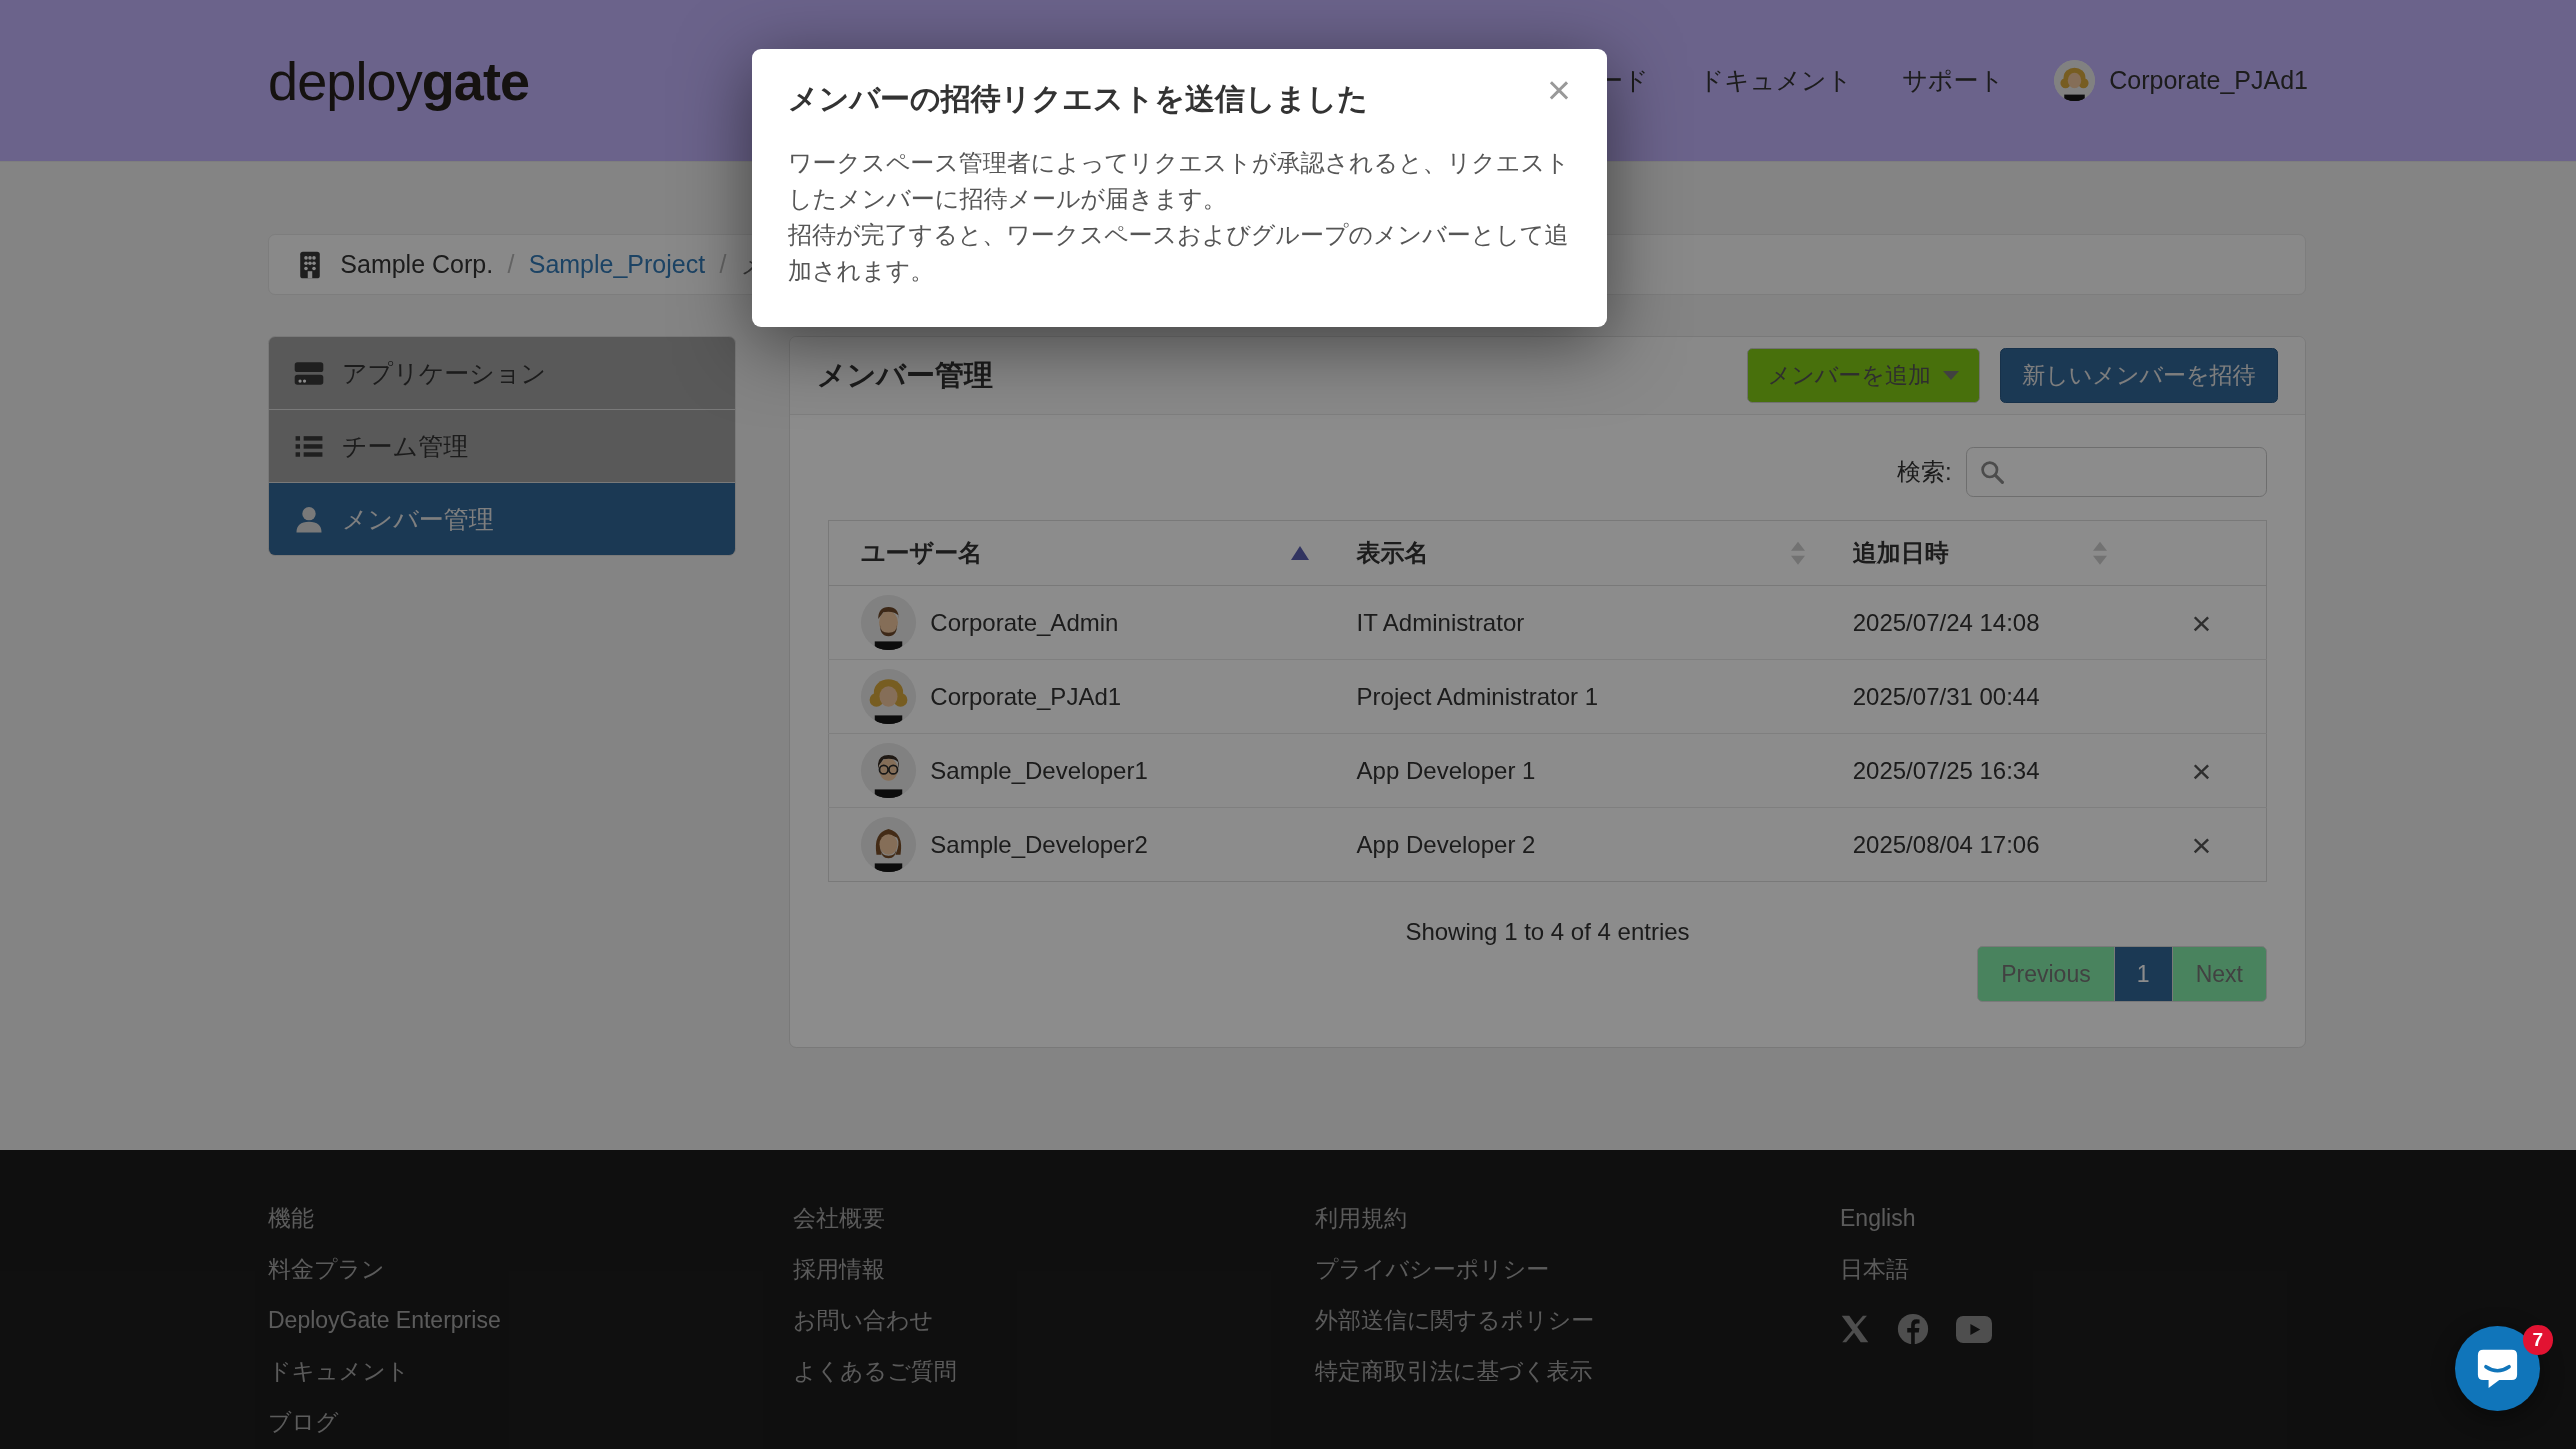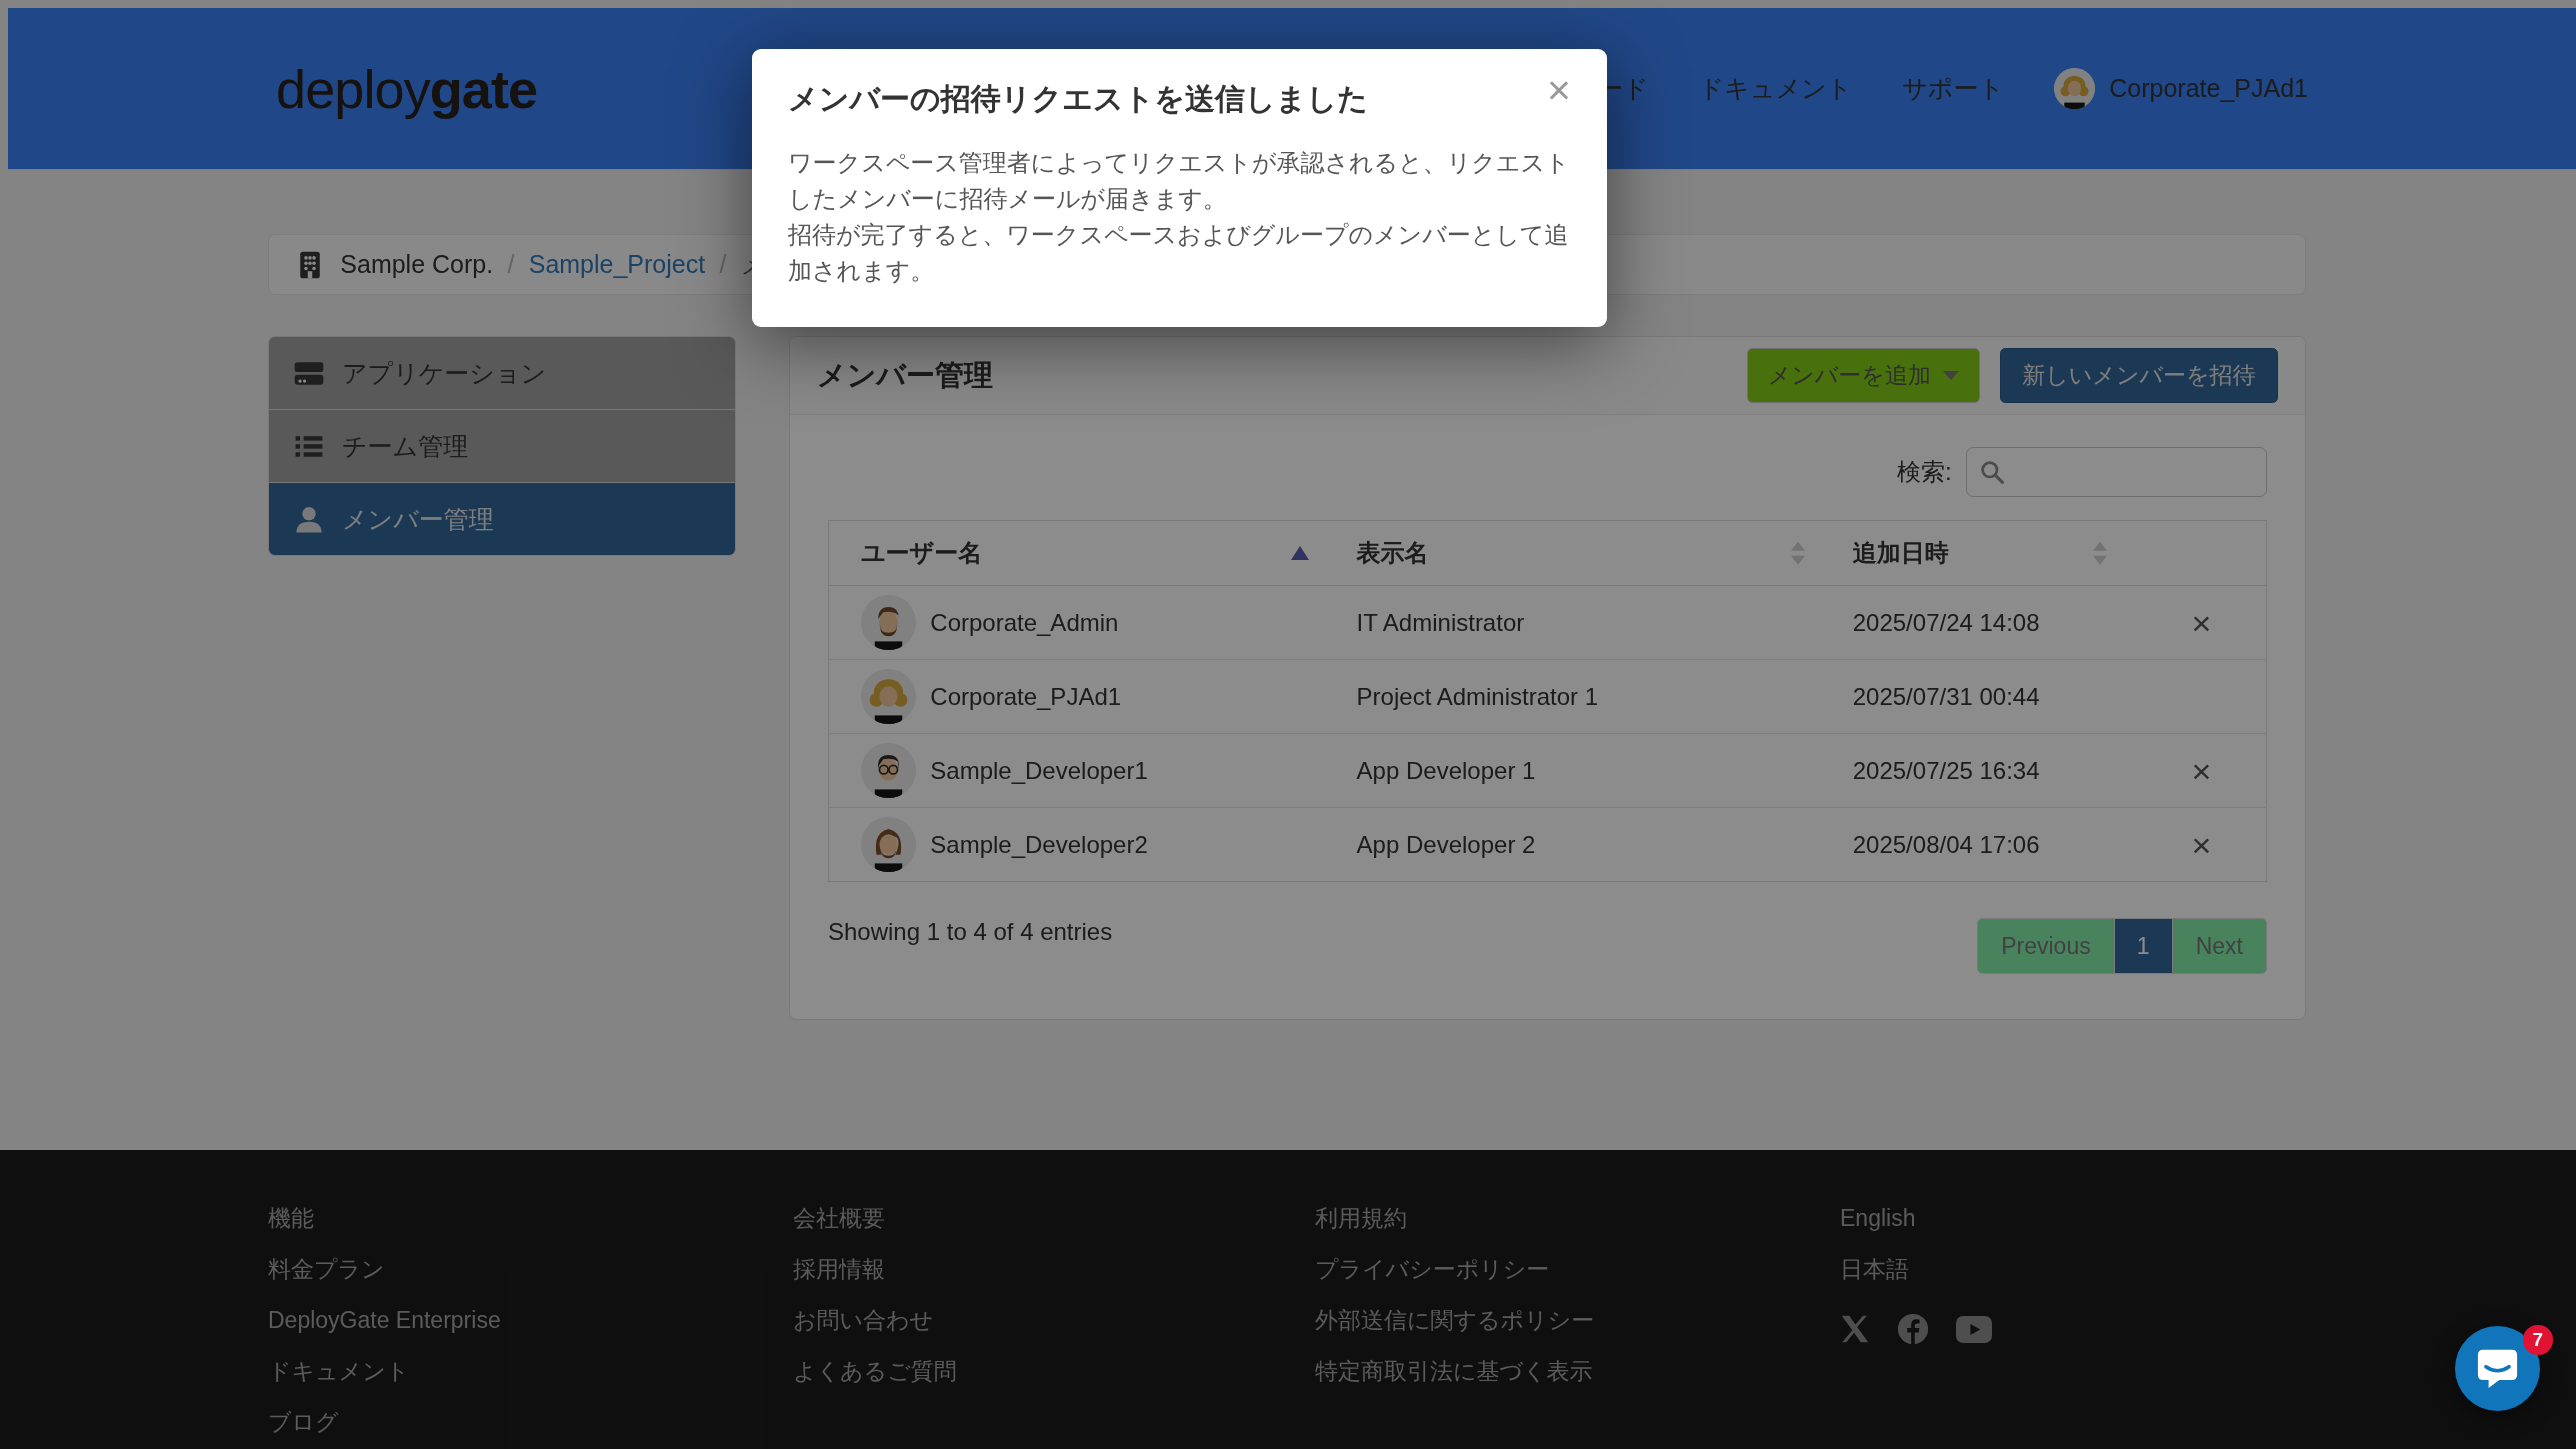--- a/index.html
+++ b/index.html
@@ -7,7 +7,7 @@
         font-family:"Liberation Sans","DejaVu Sans",sans-serif;color:#333;}
 
   
-  .navbar{position:absolute;top:8px;left:0;right:0;height:161px;background:#3b82f6;border-bottom:0.9px solid #e6e6e6;margin-left:8px;}
+  .navbar{position:absolute;top:0;left:0;right:0;height:161px;background:#c4b5fd;border-bottom:0.9px solid #e6e6e6;}
   .brand{position:absolute;left:268px;top:50%;transform:translateY(-50%);font-size:54px;color:#27211e;letter-spacing:-0.9px;cursor:pointer;}
   .brand .light{font-weight:400;}
   .brand .bold{font-weight:800;}

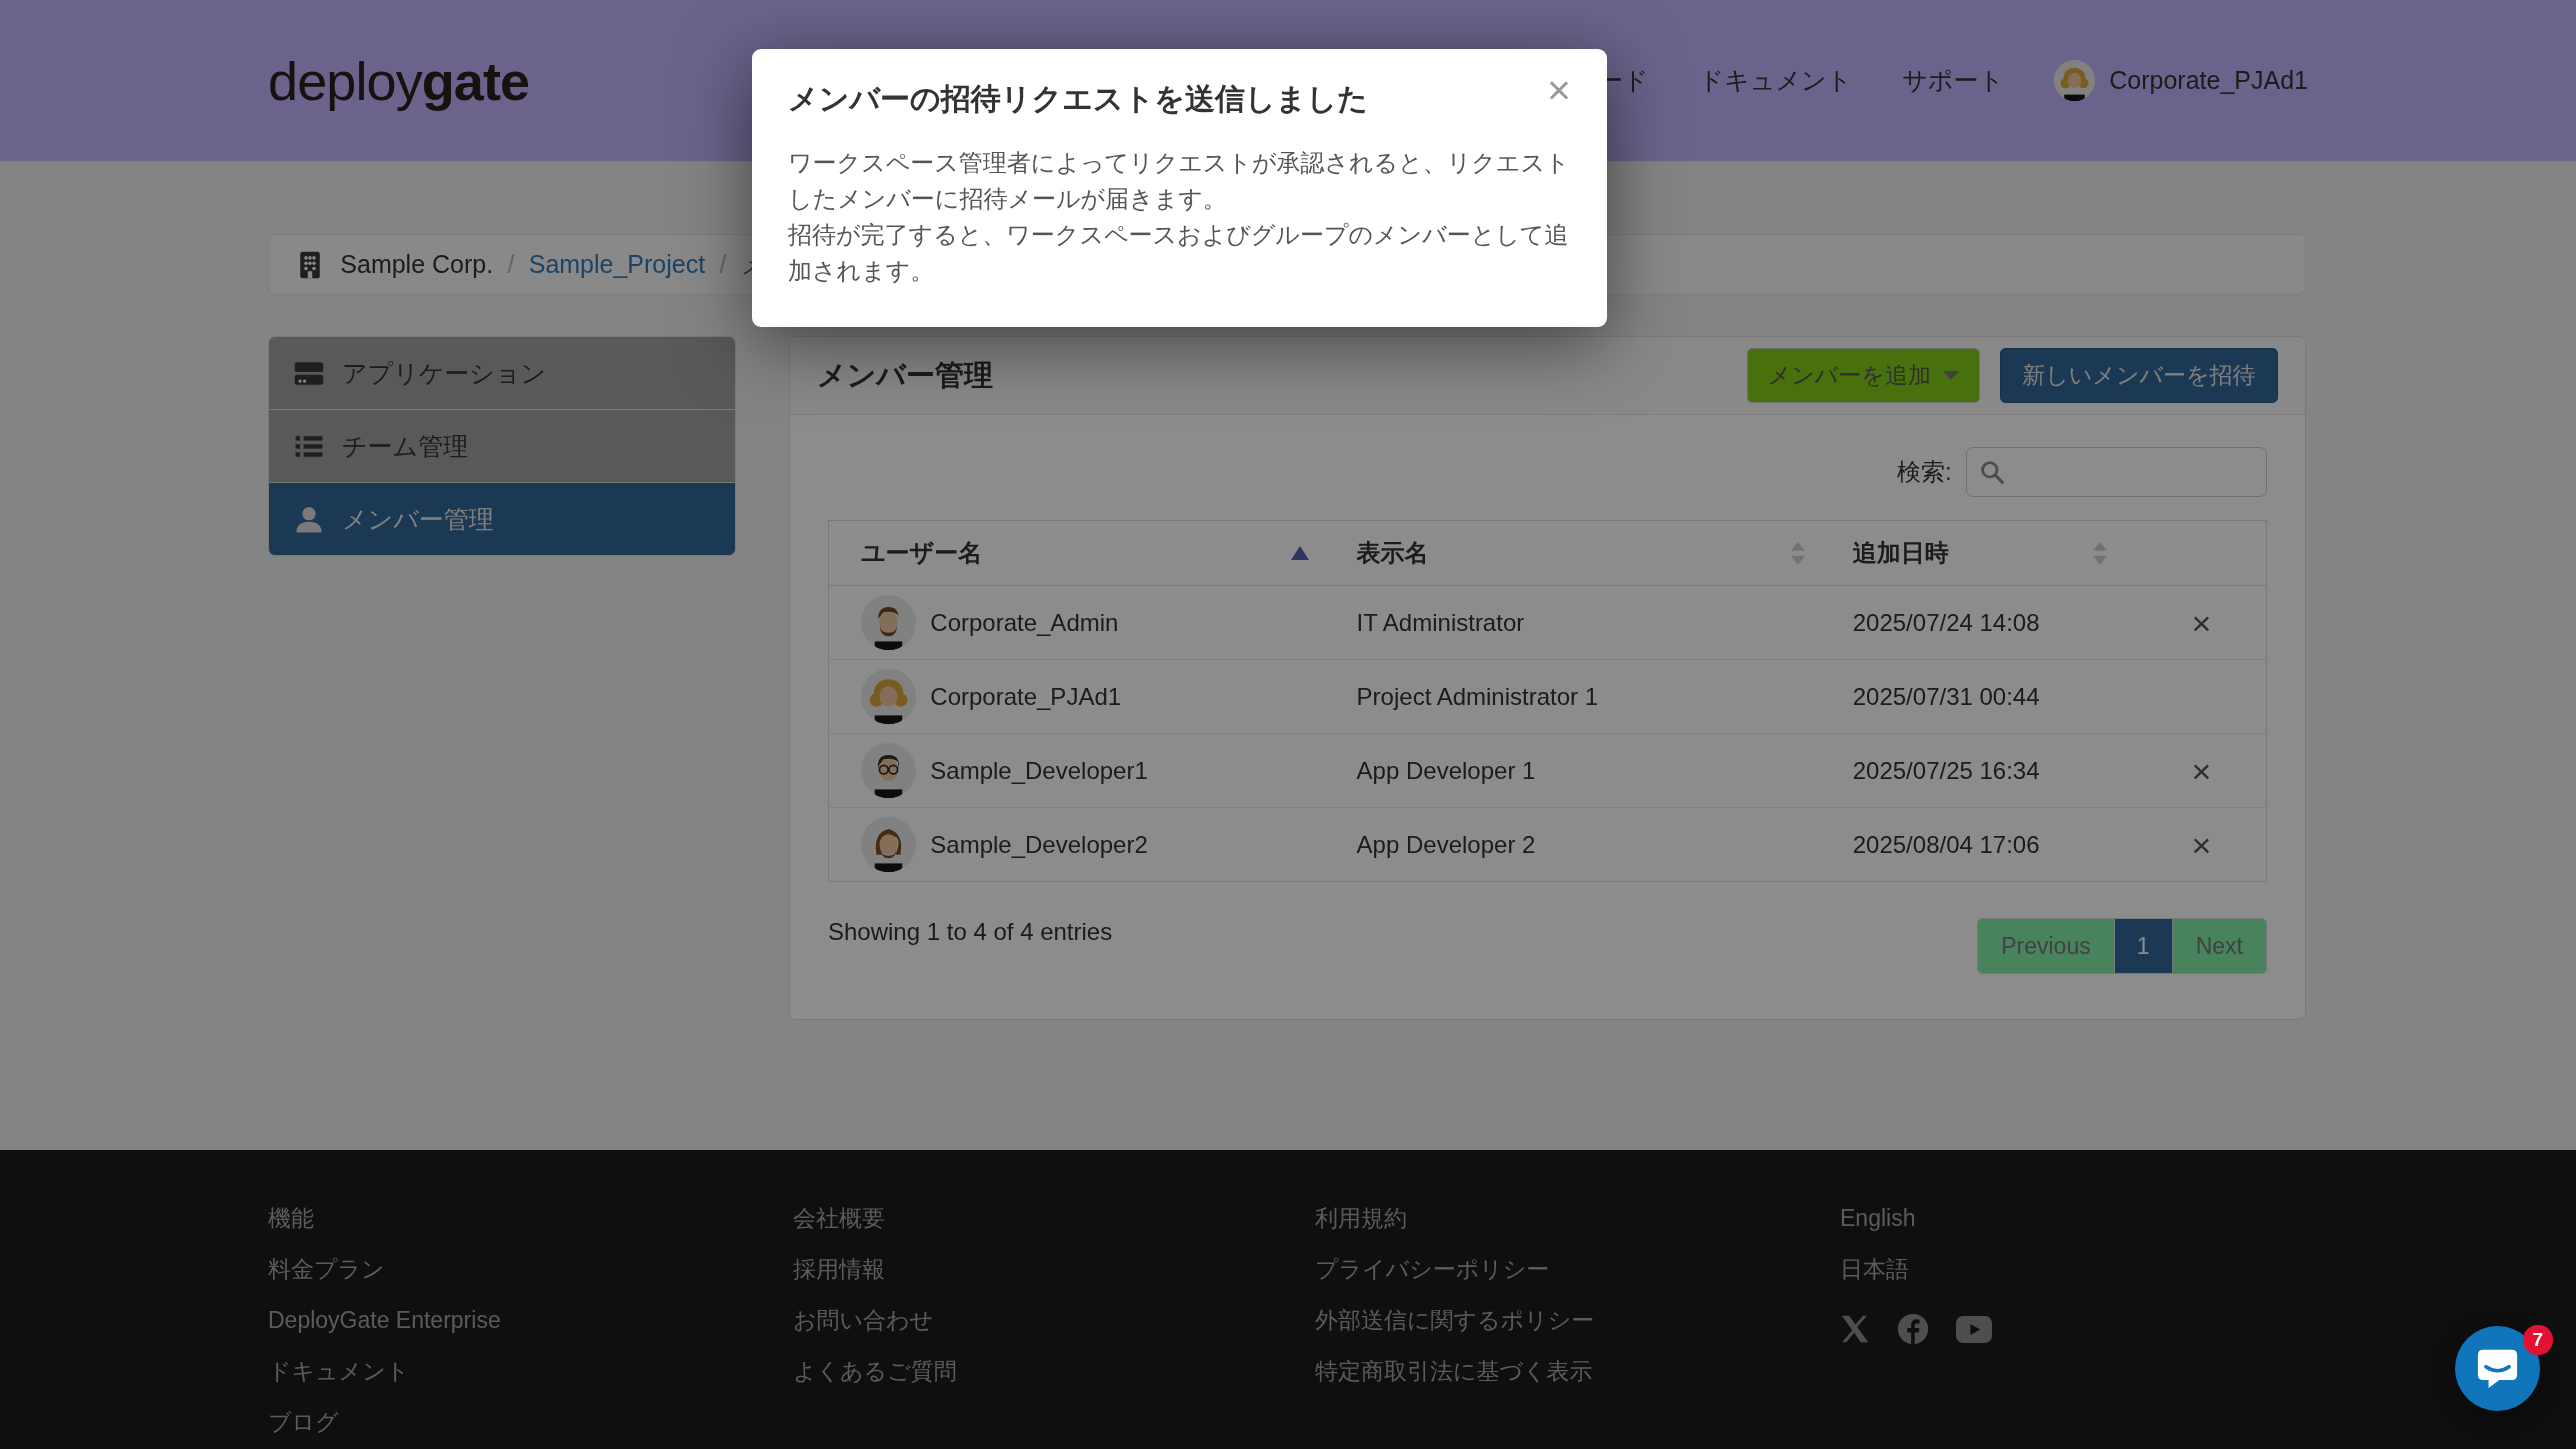--- a/index.html
+++ b/index.html
@@ -64,7 +64,7 @@
   .tri-down-s{width:0;height:0;border-left:7.2px solid transparent;border-right:7.2px solid transparent;border-top:9.8px solid #cfcfcf;}
   .remove-btn{display:block;margin:0 auto;border:none;background:none;font-size:34px;color:#555;cursor:pointer;line-height:1;font-family:inherit;}
 
-  .table-footer{display:flex;align-items:flex-start;margin-top:36px;}
+  .table-footer{display:flex;align-items:center;margin-top:36px;flex-direction:column;}
   .info{font-size:24px;color:#333;}
   .pagination{margin-left:auto;display:flex;border:0.9px solid #ddd;border-radius:5.4px;overflow:hidden;height:54px;font-size:23px;background:#86efac;}
   .pg{display:flex;align-items:center;cursor:pointer;}

